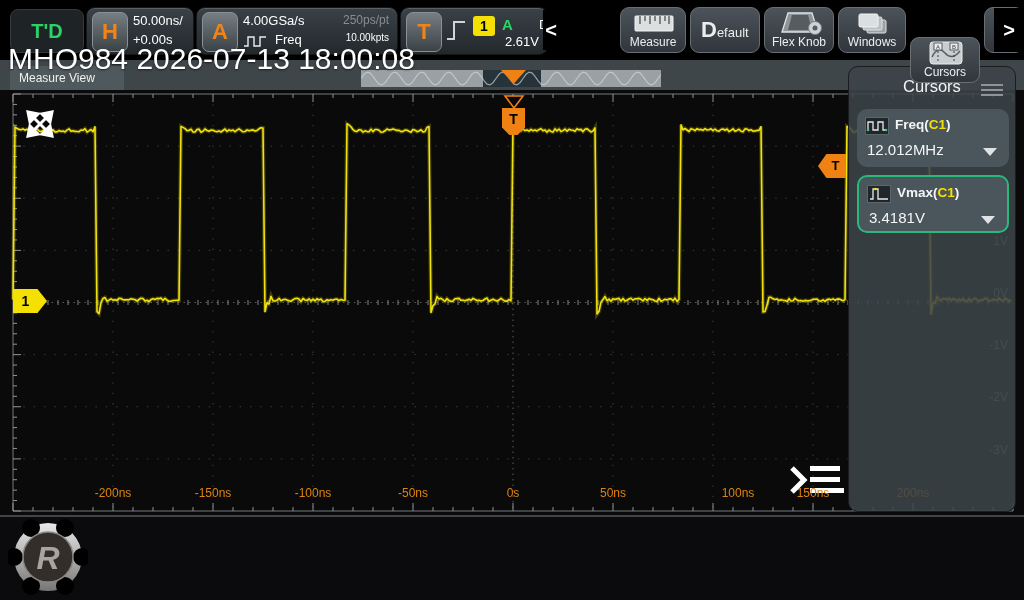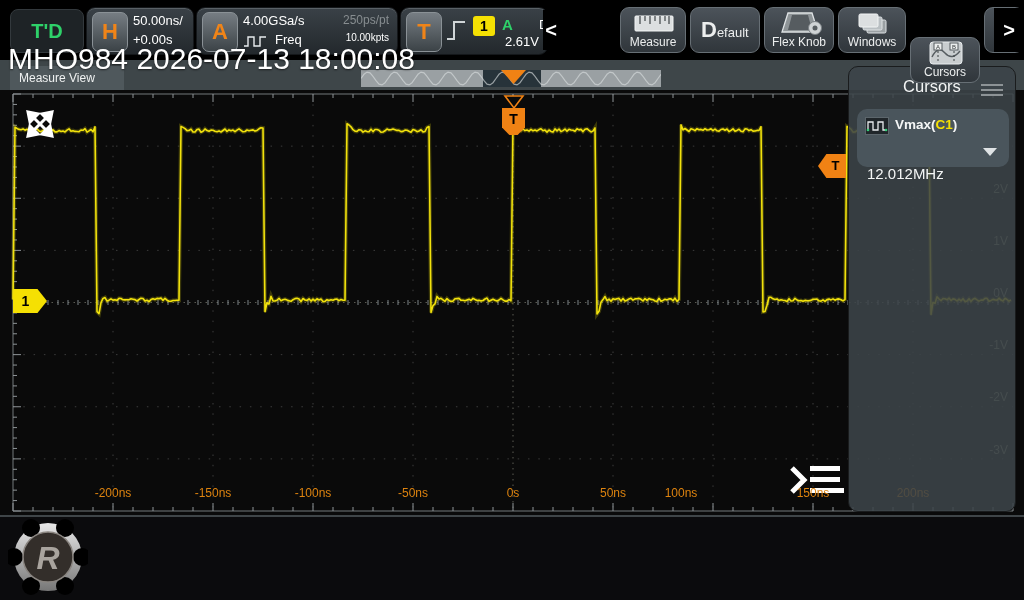--- a/index.html
+++ b/index.html
@@ -527,7 +527,7 @@
         <circle cx="3" cy="13" r="1.3" fill="#35d07a"></circle>
           <circle cx="21" cy="13" r="1.3" fill="#35d07a"></circle>
       </svg>
-      <span class="mlabel"><span>Vmax(</span><span class="msrc">C1</span><span>)</span></span>
+      <span class="mlabel"><span>Freq(</span><span class="msrc">C1</span><span>)</span></span>
       <span class="mval">12.012MHz</span>
       <div class="marrow"></div>
     </div>

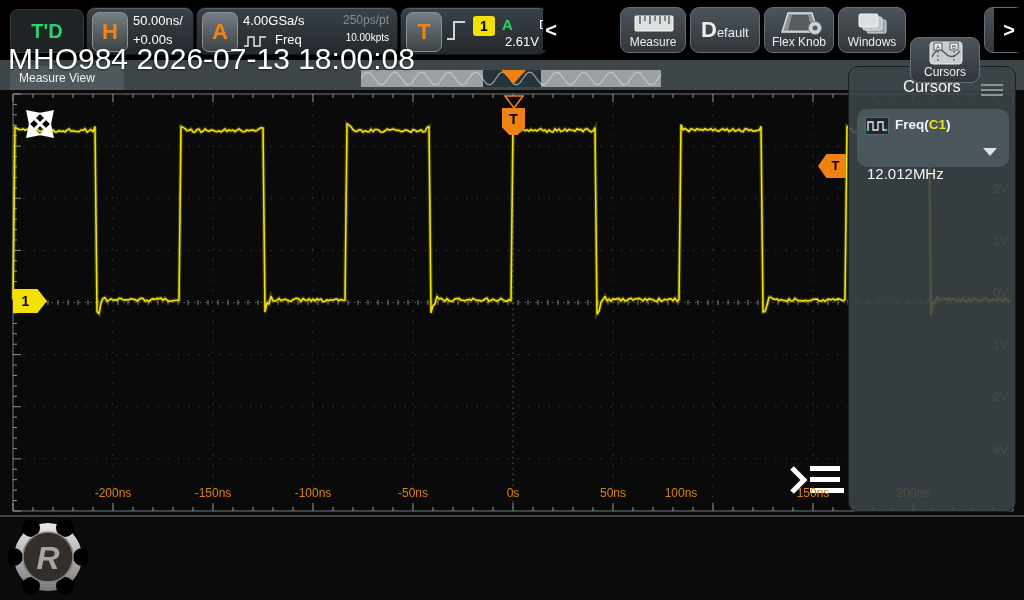--- a/index.html
+++ b/index.html
@@ -46,7 +46,7 @@
   .mcard.selected{border:2px solid #29b97b;}
   .mlabel{position:absolute;left:38px;top:8px;font-size:13.5px;font-weight:700;color:#f4f6f6;white-space:nowrap;}
   .msrc{color:#f5e003;margin-top:48px;}
-  .mval{position:absolute;left:10px;top:32px;font-size:15px;color:#f4f6f6;margin-top:24px;}
+  .mval{position:absolute;left:10px;top:32px;font-size:15px;color:#f4f6f6;}
   .marrow{position:absolute;right:12px;top:39px;width:0;height:0;border-left:7px solid transparent;
        border-right:7px solid transparent;border-top:8px solid #dfe3e5;}
   .micon{position:absolute;left:8px;top:8px;}

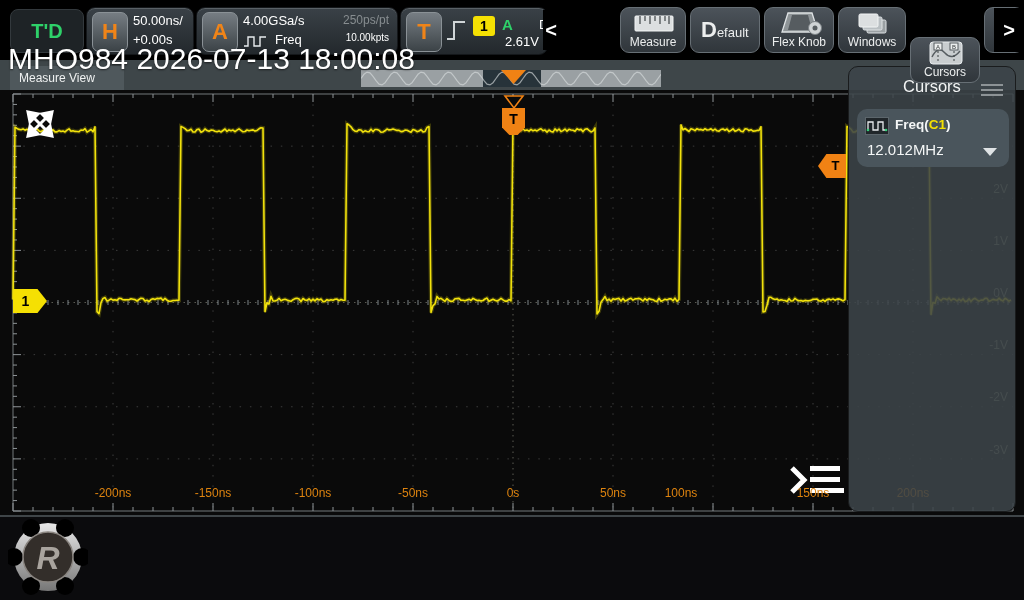--- a/index.html
+++ b/index.html
@@ -532,6 +532,16 @@
       <div class="marrow"></div>
     </div>
 
+    <div class="mcard selected" style="top:108px;">
+      <svg class="micon" width="24" height="18" viewBox="0 0 24 18">
+        <rect x="0.5" y="0.5" width="23" height="17" fill="#20262a" stroke="#5c666c"></rect>
+        <path d="M3,14 H6 V4 H11 V14 H21" fill="none" stroke="#e8ecee" stroke-width="1.3"></path>
+        <circle cx="8.5" cy="4" r="1.3" fill="#f5e003"></circle>
+      </svg>
+      <span class="mlabel"><span>Vmax(</span><span class="msrc">C1</span><span>)</span></span>
+      <span class="mval">3.4181V</span>
+      <div class="marrow"></div>
+    </div>
   </div>
 
   <div class="bottombar"></div>

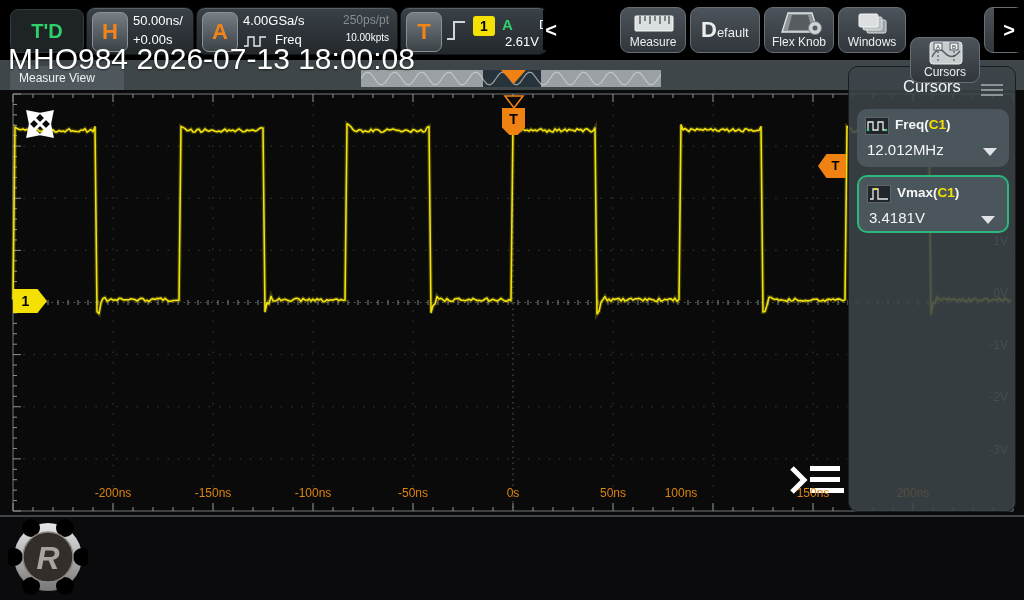--- a/index.html
+++ b/index.html
@@ -381,7 +381,7 @@
   <span class="xlab" style="left:413px">-50ns</span>
   <span class="xlab" style="left:513px">0s</span>
   <span class="xlab" style="left:613px">50ns</span>
-  <span class="xlab" style="left:681px">100ns</span>
+  <span class="xlab" style="left:738px">100ns</span>
   <span class="xlab" style="left:813px">150ns</span>
   <span class="xlab" style="left:913px">200ns</span>
 

